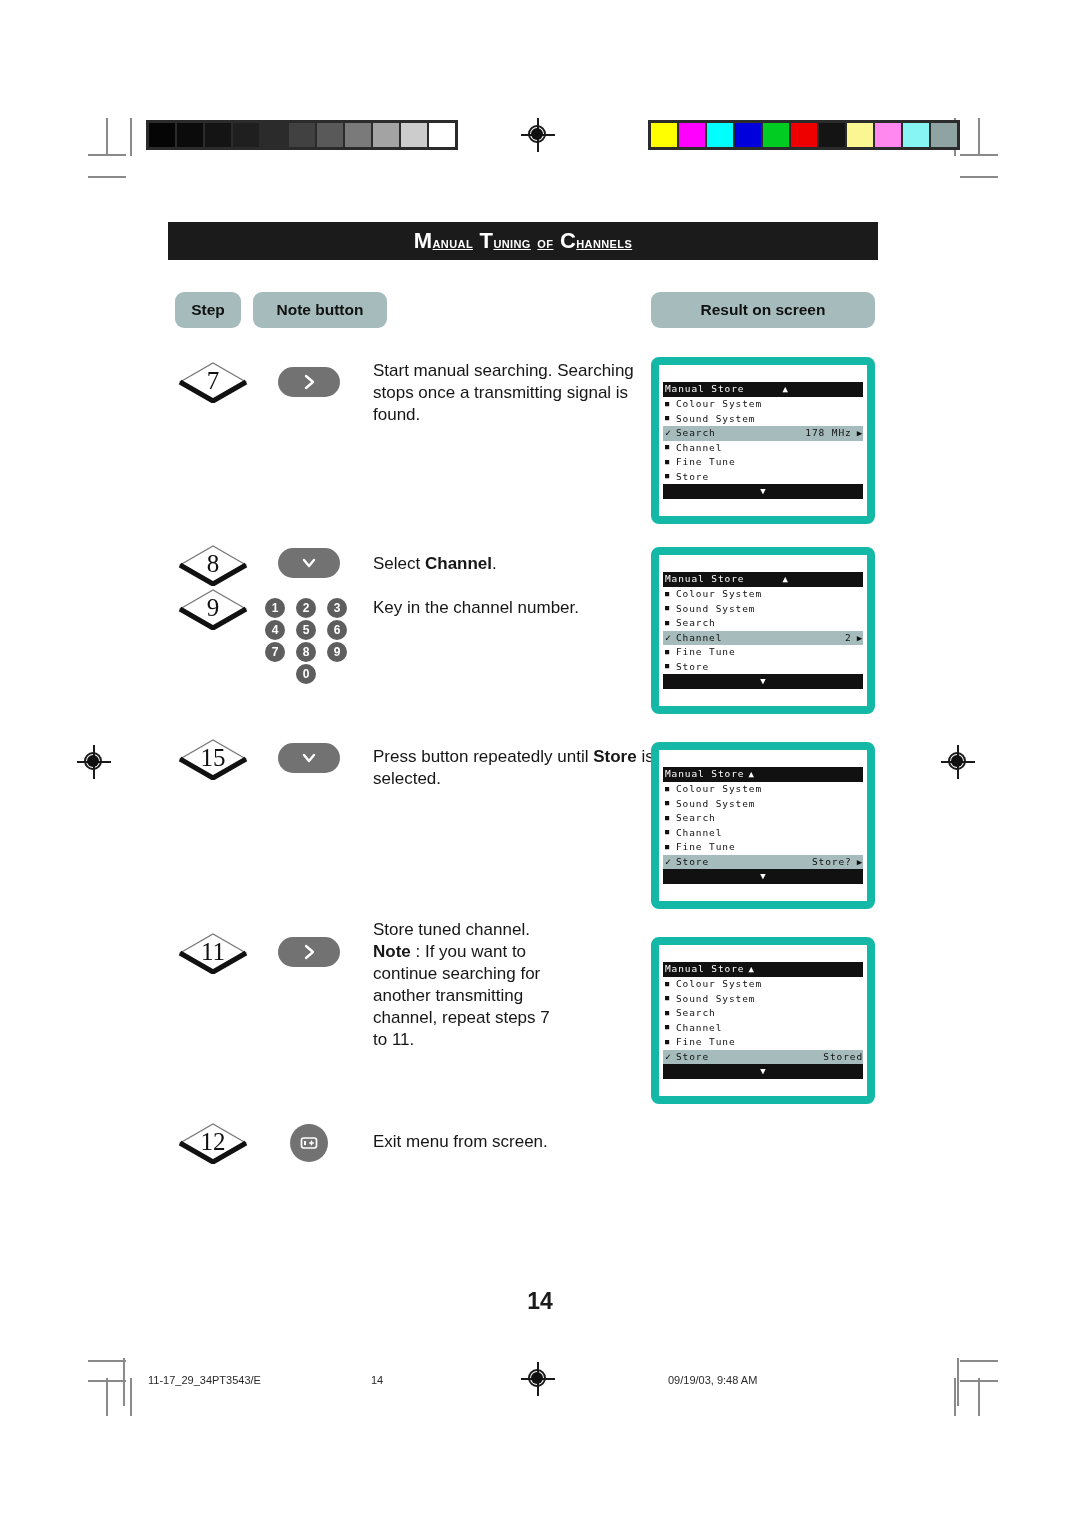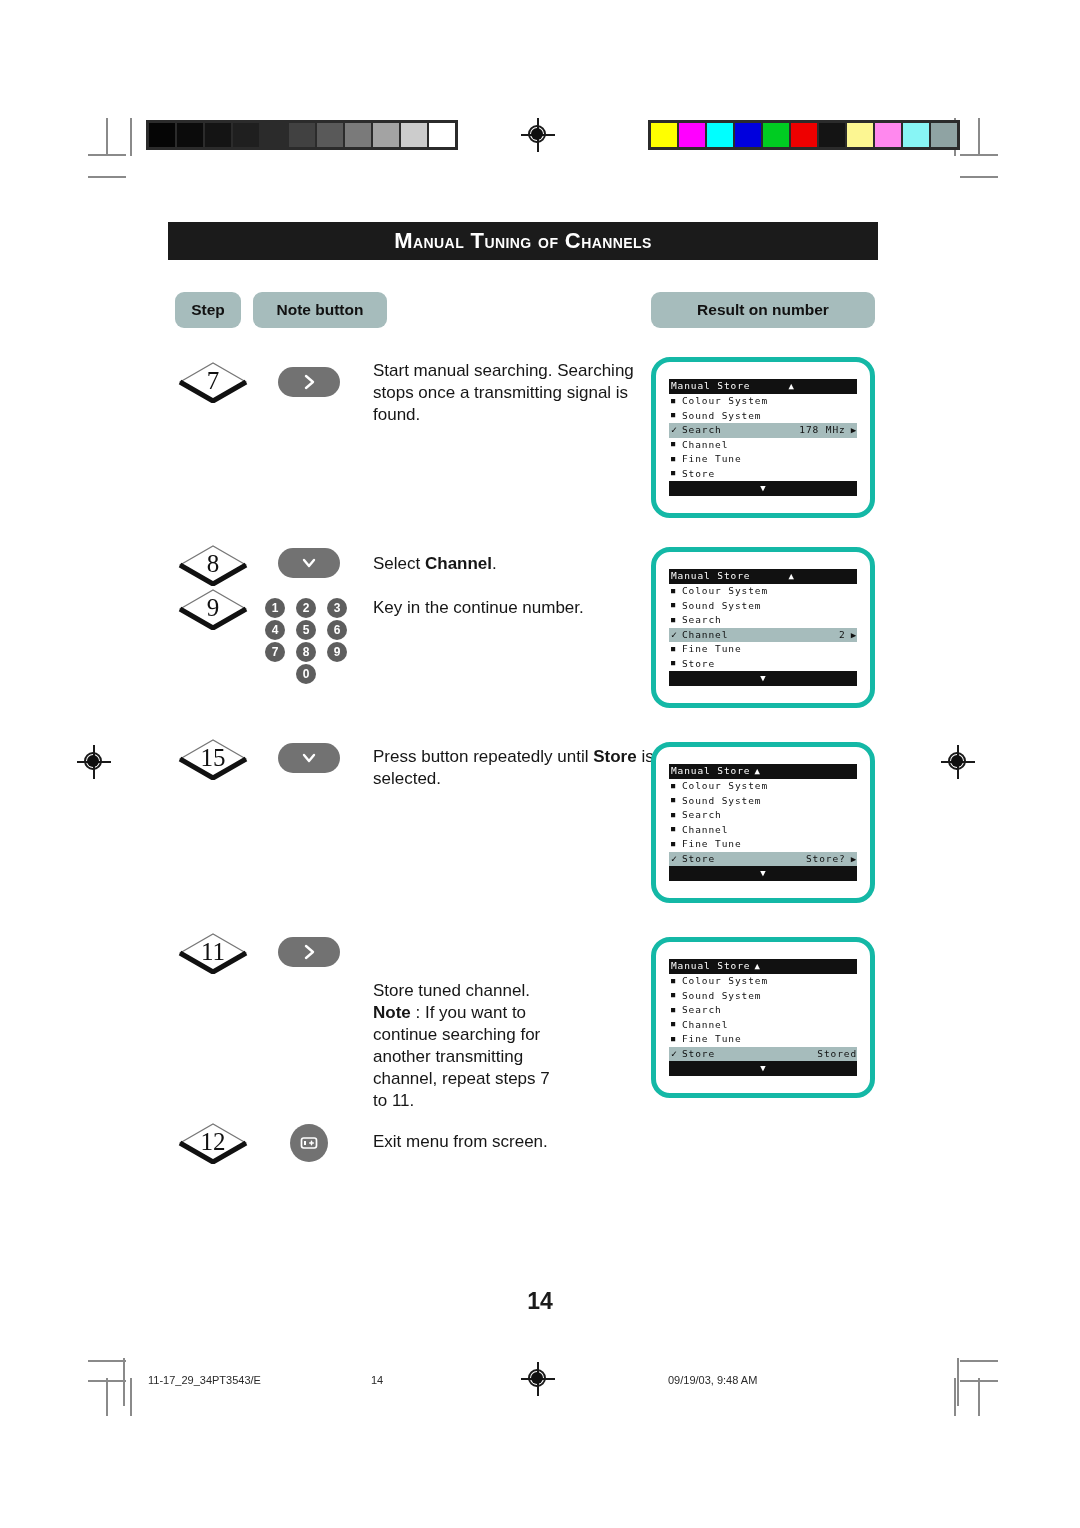--- a/index.html
+++ b/index.html
@@ -72,7 +72,7 @@
     font-size: 22px;
     letter-spacing: 0.4px;
   }
-  .title-bar .sc { font-size: 14px; }
+  .title-bar .sc { font-size: 11px; text-decoration: underline; }
 
   .hdr-pill {
     position: absolute;

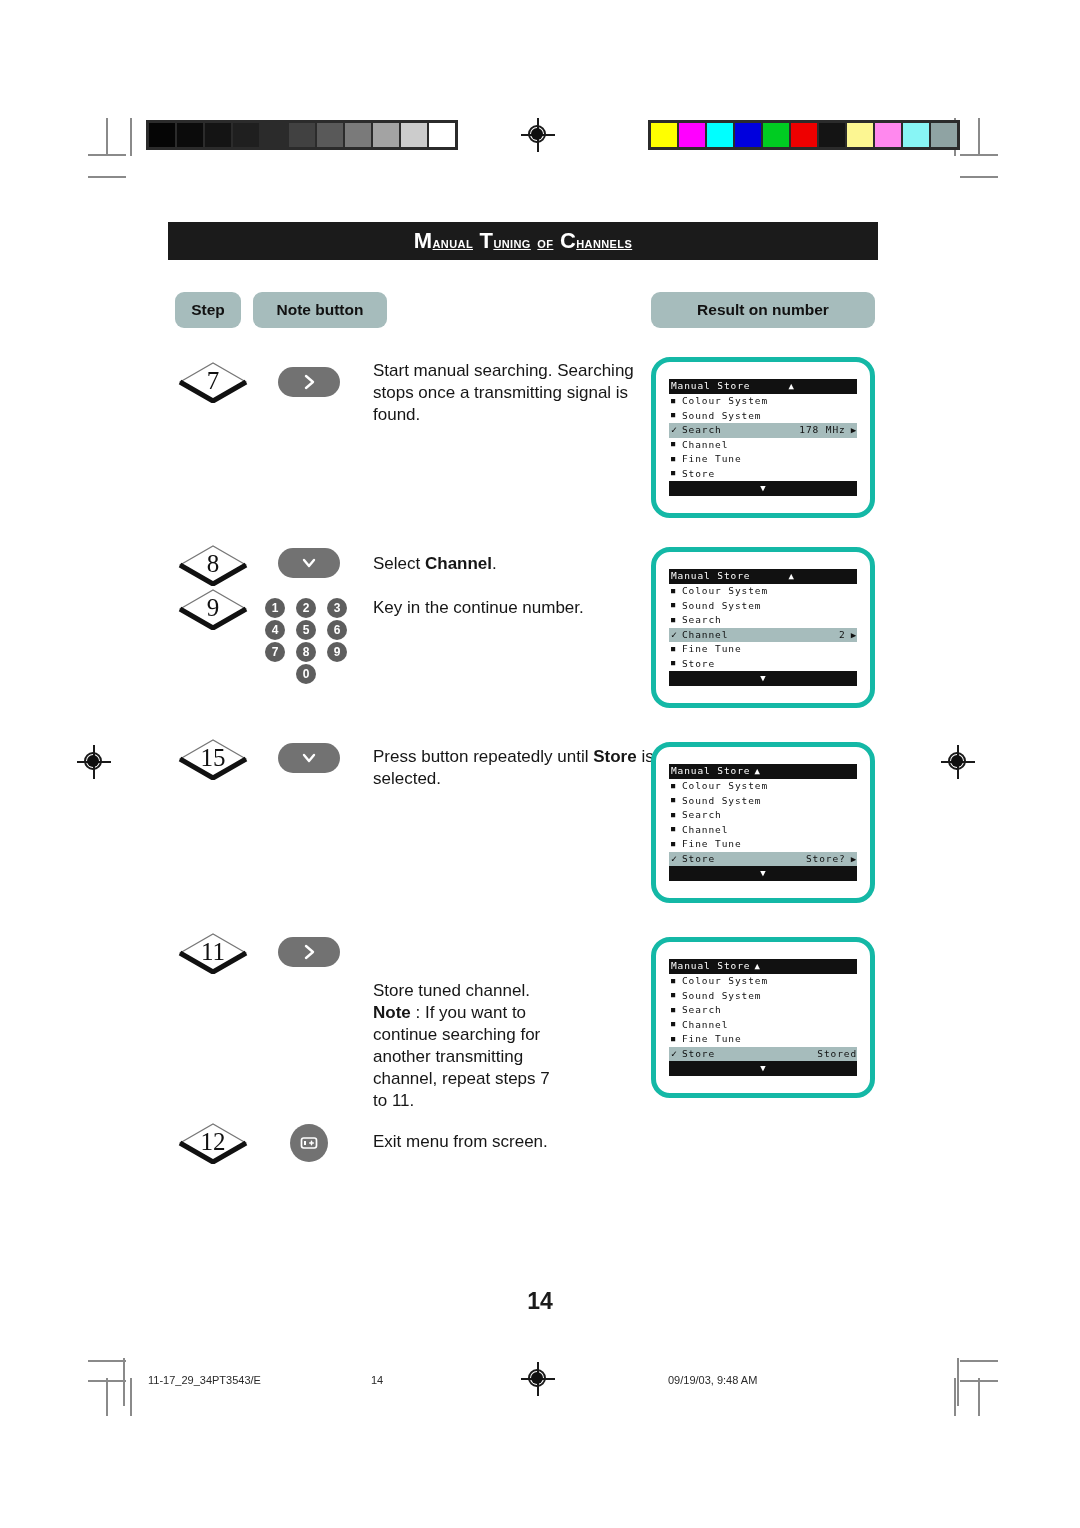--- a/index.html
+++ b/index.html
@@ -316,7 +316,7 @@
 
   <div class="hdr-pill" id="hdr-step">Step</div>
   <div class="hdr-pill" id="hdr-press">Note button</div>
-  <div class="hdr-pill" id="hdr-result">Result on number</div>
+  <div class="hdr-pill" id="hdr-result">Result on screen</div>
 
   <div class="diamond" style="left:178px;top:361px;">
     <svg class="shape" viewBox="0 0 70 42">

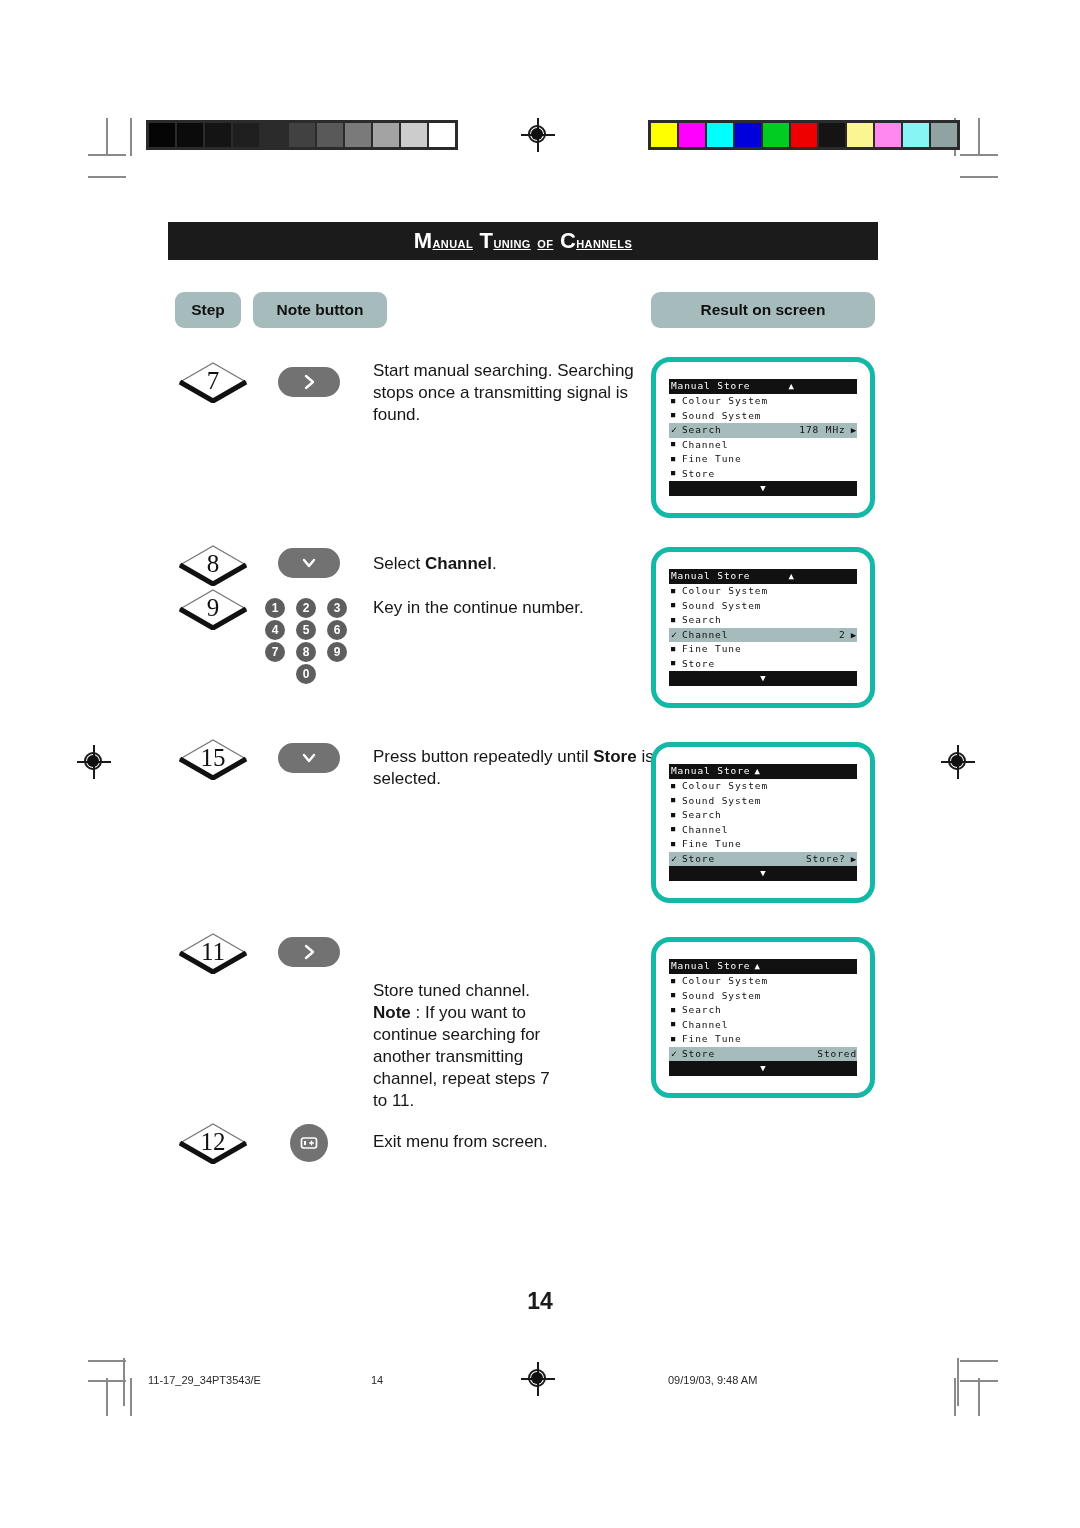--- a/index.html
+++ b/index.html
@@ -157,10 +157,10 @@
     position: absolute;
     width: 224px;
     background: #ffffff;
-    border: 5px solid #14b8a6;
-    border-radius: 19px;
+    border: 8px solid #14b8a6;
+    border-radius: 8px;
     box-sizing: border-box;
-    padding: 17px 13px;
+    padding: 17px 4px;
   }
   .osd { font-family: "DejaVu Sans Mono", monospace; font-size: 9.5px; line-height: 14.5px; }
   .osd .titlebar {

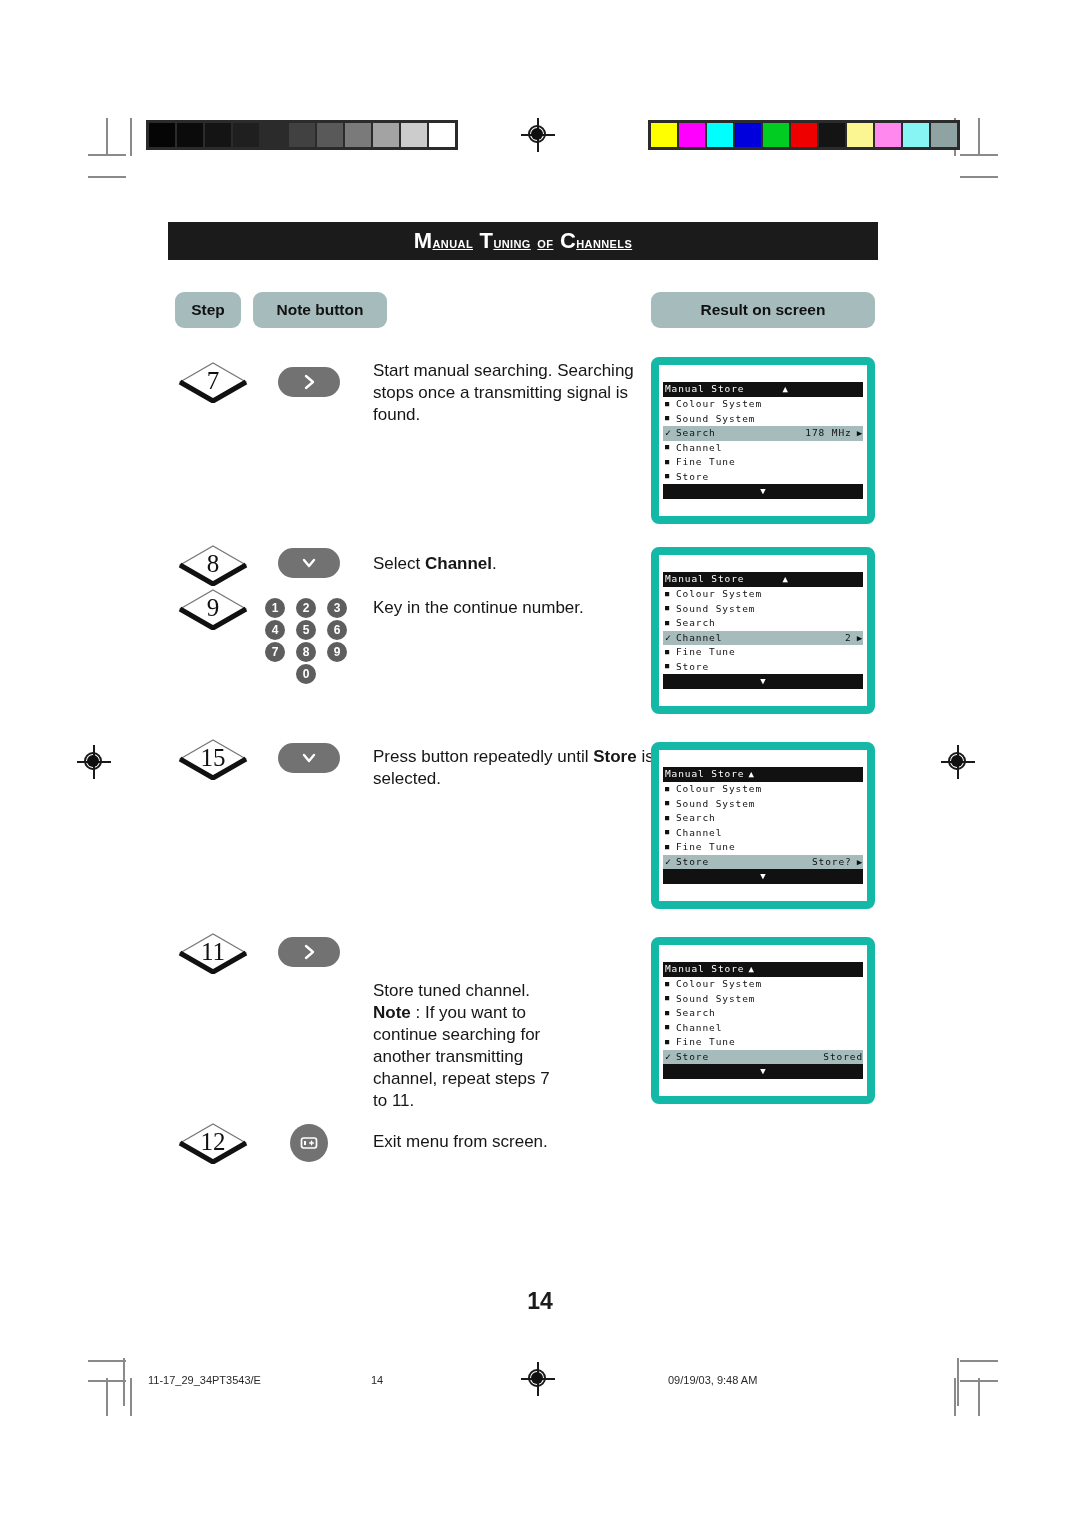--- a/index.html
+++ b/index.html
@@ -365,7 +365,7 @@
       <div class="key" style="left: 62px; top: 44px;">9</div>
       <div class="key" style="left: 31px; top: 66px;">0</div>
     </div>
-  <div class="instr" style="left:373px;top:597px;">Key in the continue number.</div>
+  <div class="instr" style="left:373px;top:597px;">Key in the channel number.</div>
 
   <div class="diamond" style="left:178px;top:738px;">
     <svg class="shape" viewBox="0 0 70 42">

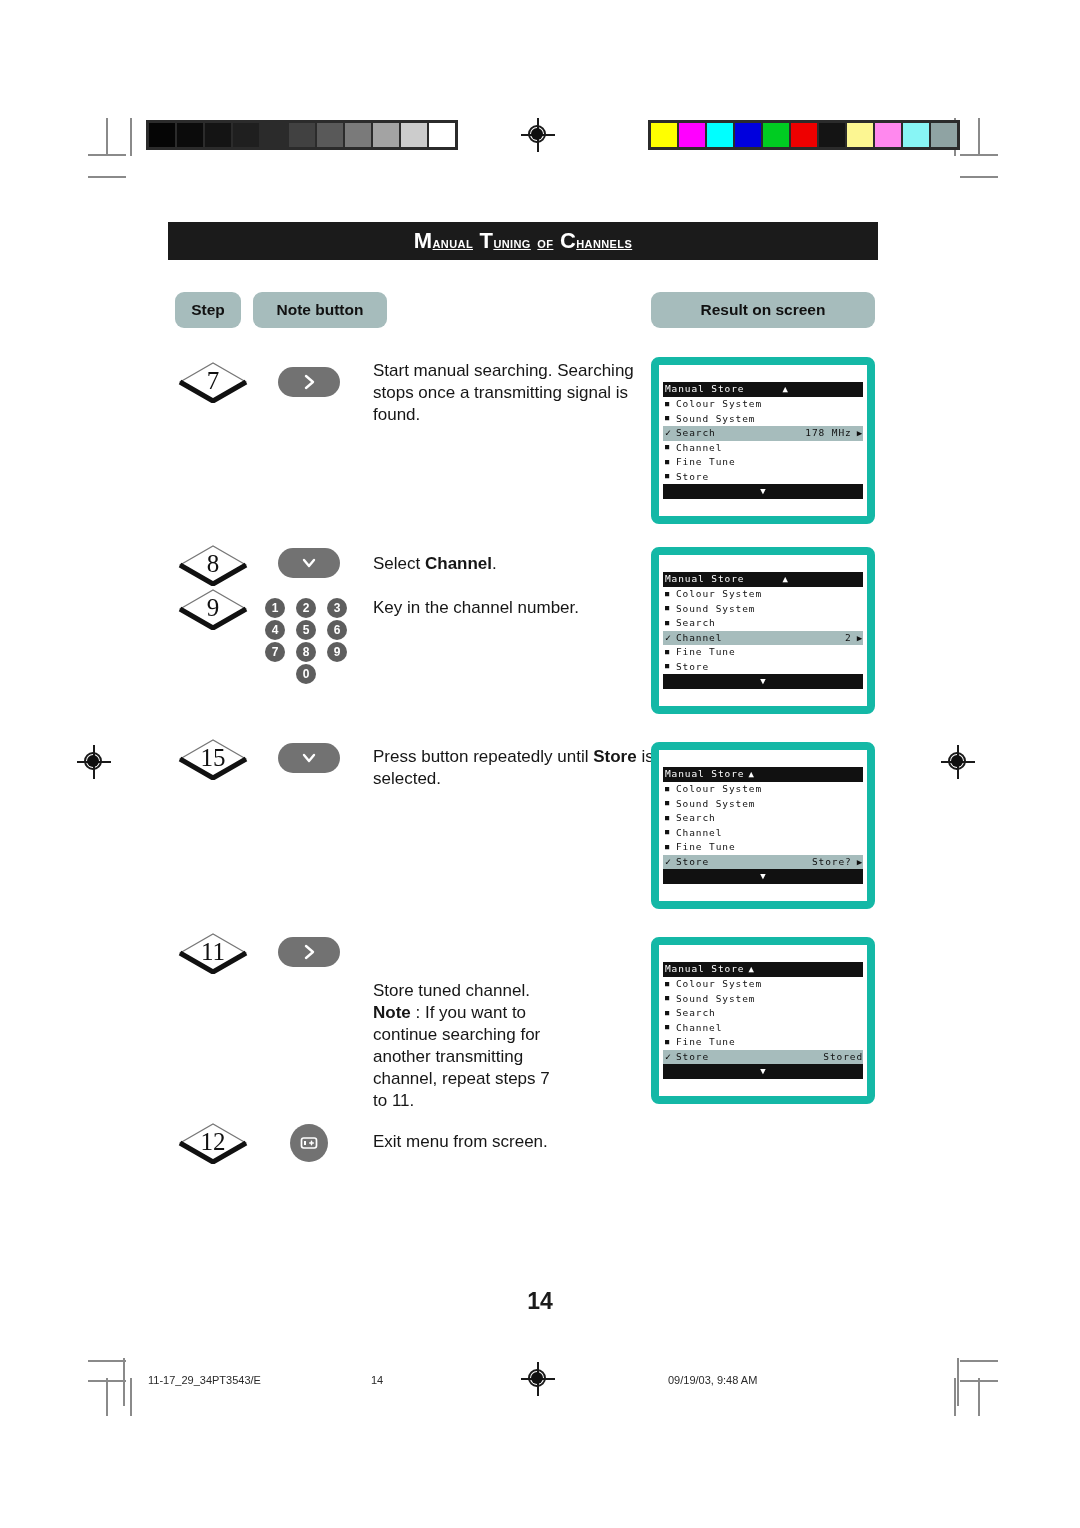--- a/index.html
+++ b/index.html
@@ -393,7 +393,7 @@
       <polyline points="5,3 12,9 5,15" fill="none" stroke="#ffffff" stroke-width="2.4" stroke-linecap="round" stroke-linejoin="round"></polyline>
     </svg>
   </div>
-  <div class="instr" style="left:373px;top:980px;width:180px;">Store tuned  channel.<br><b>Note</b> : If you want to continue searching for another transmitting channel, repeat steps 7 to 11.</div>
+  <div class="instr" style="left:373px;top:919px;width:180px;">Store tuned  channel.<br><b>Note</b> : If you want to continue searching for another transmitting channel, repeat steps 7 to 11.</div>
 
   <div class="diamond" style="left:178px;top:1122px;">
     <svg class="shape" viewBox="0 0 70 42">

